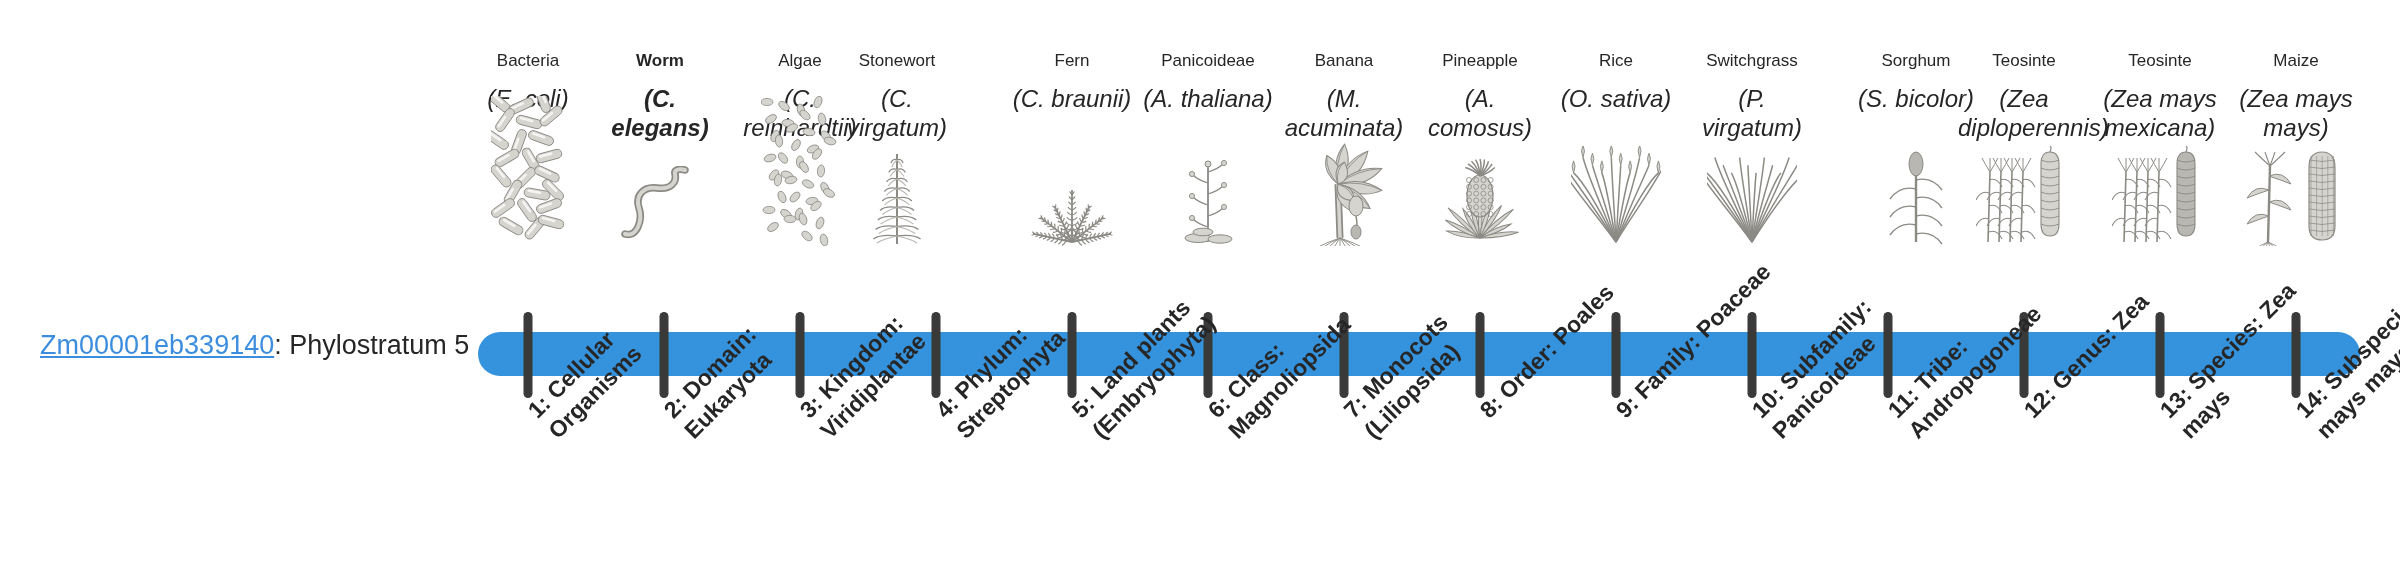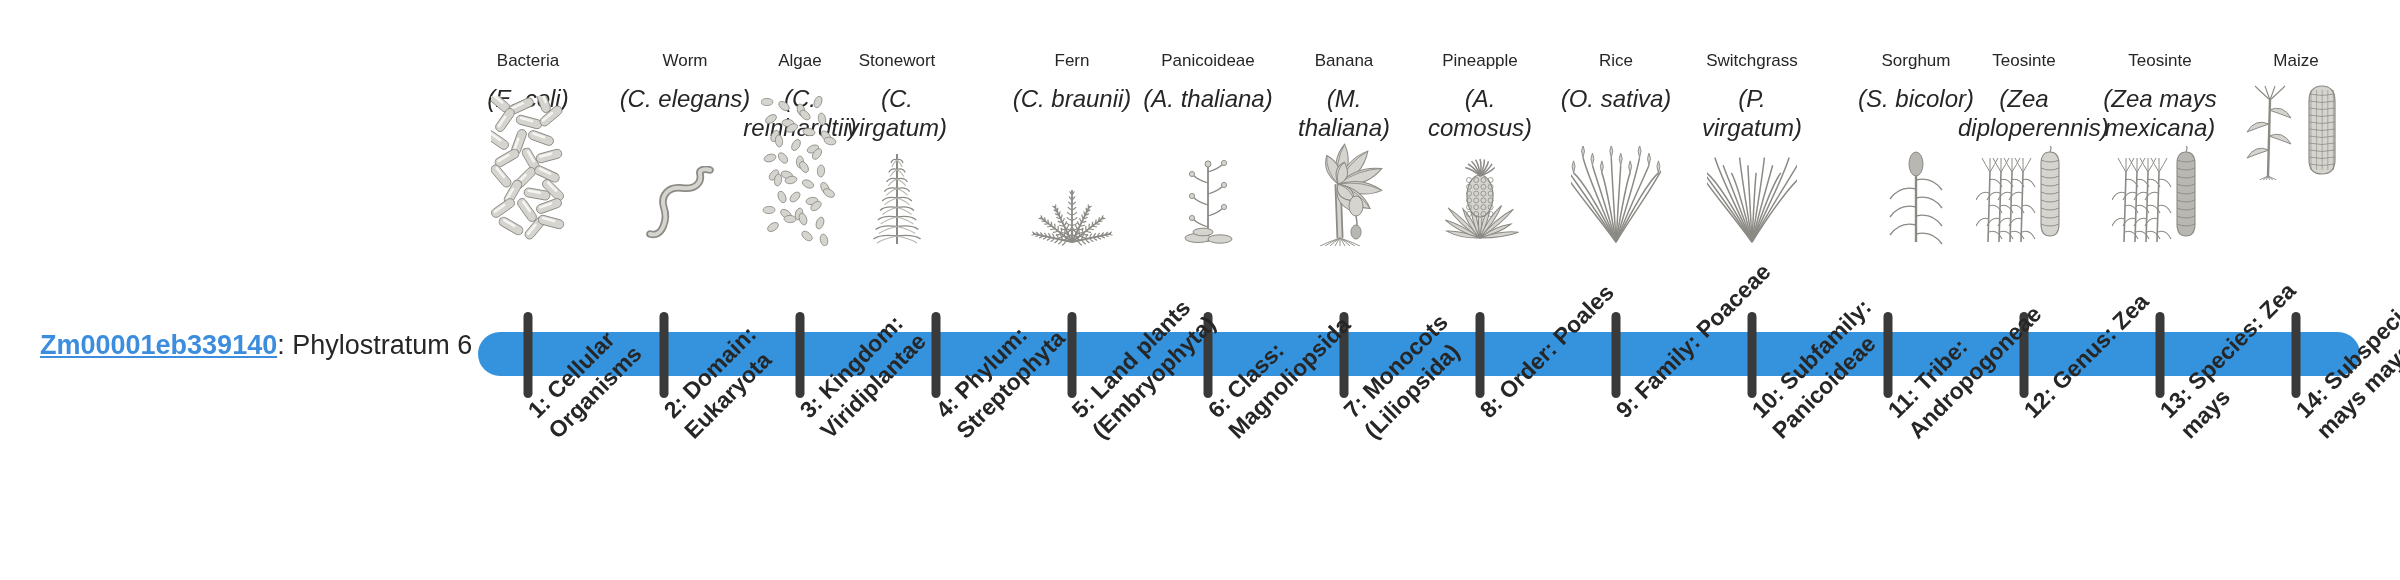--- a/index.html
+++ b/index.html
@@ -226,7 +226,7 @@
         </svg>
       </div>
     </div>
-    <div class="species-col" style="left: 685px;">
+    <div class="species-col" style="left: 660px; font-weight: bold;">
       <div class="common-name">Worm</div>
       <div class="sci-name">(C. elegans)</div>
       <div class="organism-art">

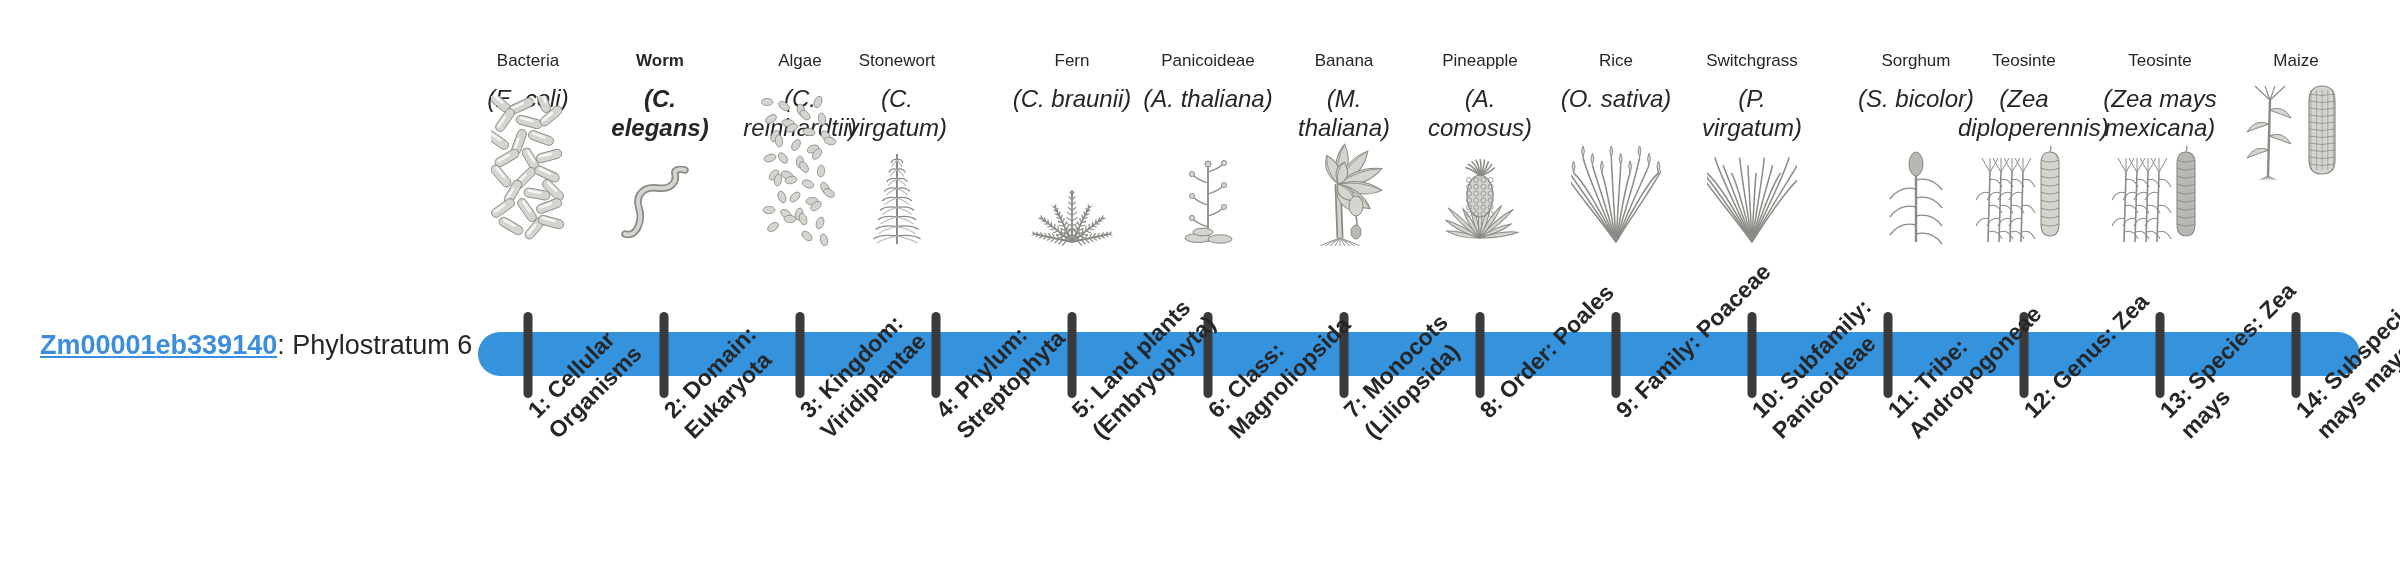--- a/index.html
+++ b/index.html
@@ -513,7 +513,7 @@
     </div>
     <div class="species-col" style="left: 1344px;">
       <div class="common-name">Banana</div>
-      <div class="sci-name">(M. thaliana)</div>
+      <div class="sci-name">(M. acuminata)</div>
       <div class="organism-art">
         <svg width="100" height="106" viewBox="0 0 100 106">
           <path d="M46 98 L44 44" stroke="#8C8A85" stroke-width="7" fill="none"></path>

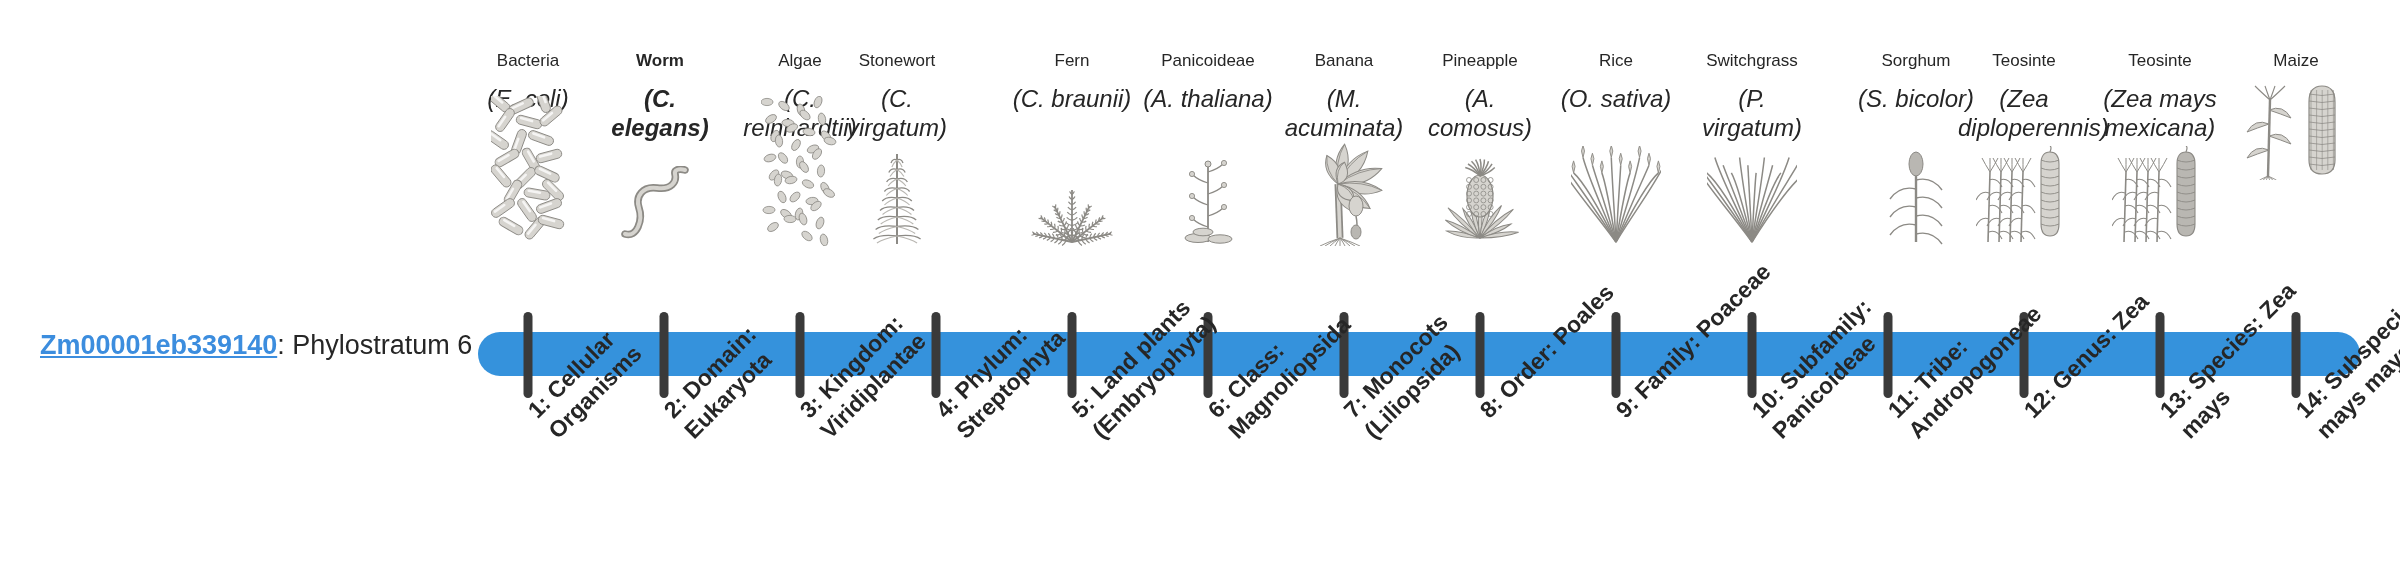--- a/index.html
+++ b/index.html
@@ -852,6 +852,7 @@
     </div>
     <div class="species-col" style="left: 2296px;">
       <div class="common-name">Maize</div>
+      <div class="sci-name">(Zea mays mays)</div>
       <div class="organism-art">
         <svg width="100" height="100" viewBox="0 0 100 100">
           <path d="M22 96 L24 20" stroke="#8C8A85" stroke-width="2.4" fill="none"></path>

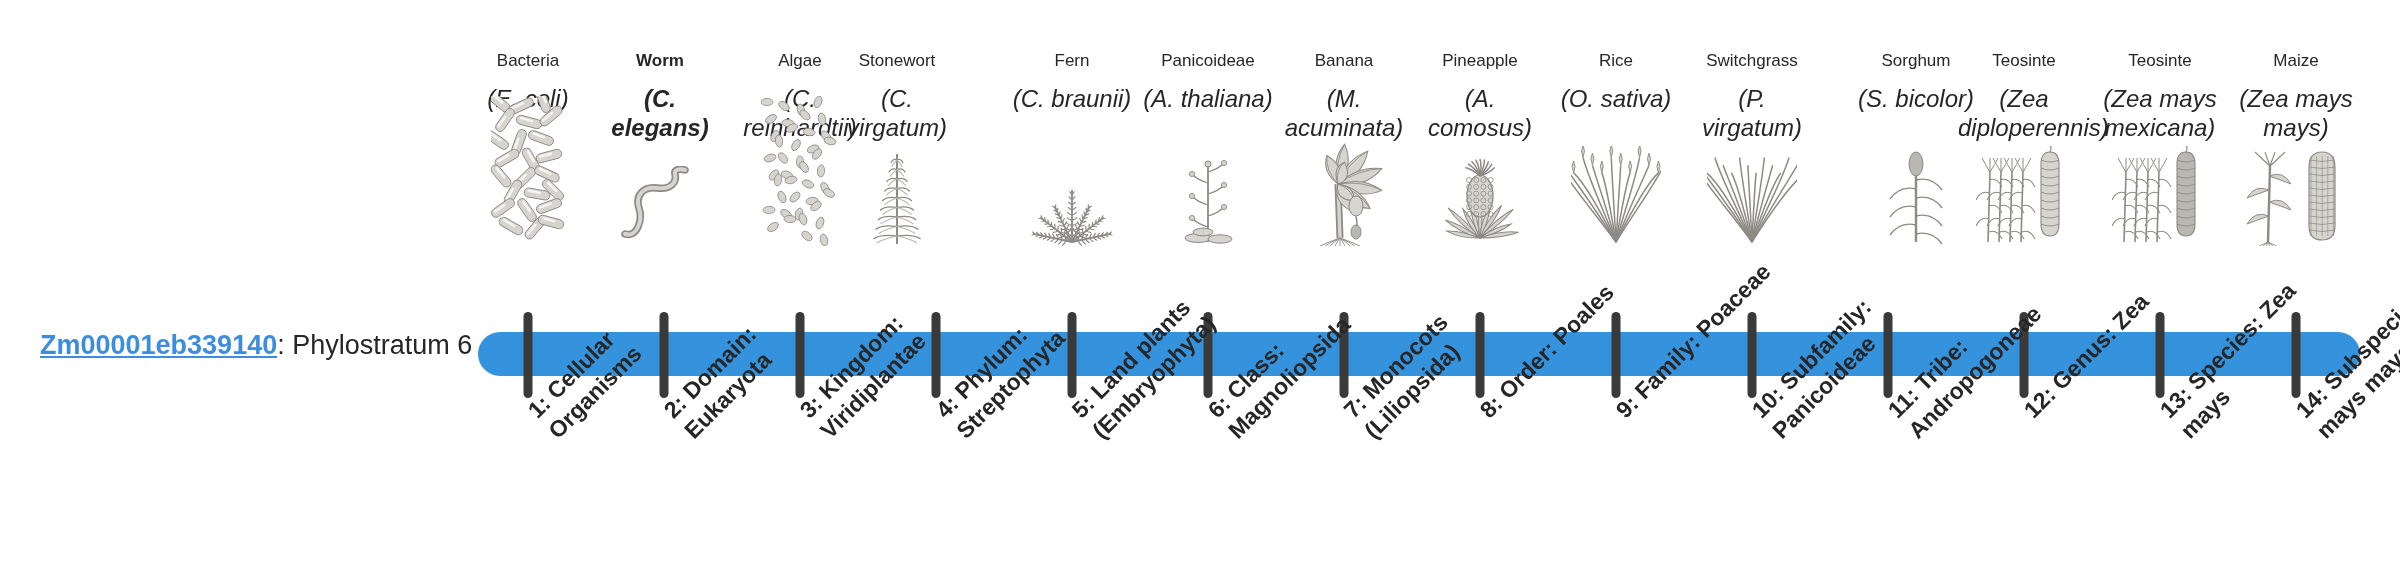--- a/index.html
+++ b/index.html
@@ -26,7 +26,6 @@
     color:#3C8DDE;
     text-decoration:underline;
     cursor:pointer;
-    font-weight:bold;
   }
 
   

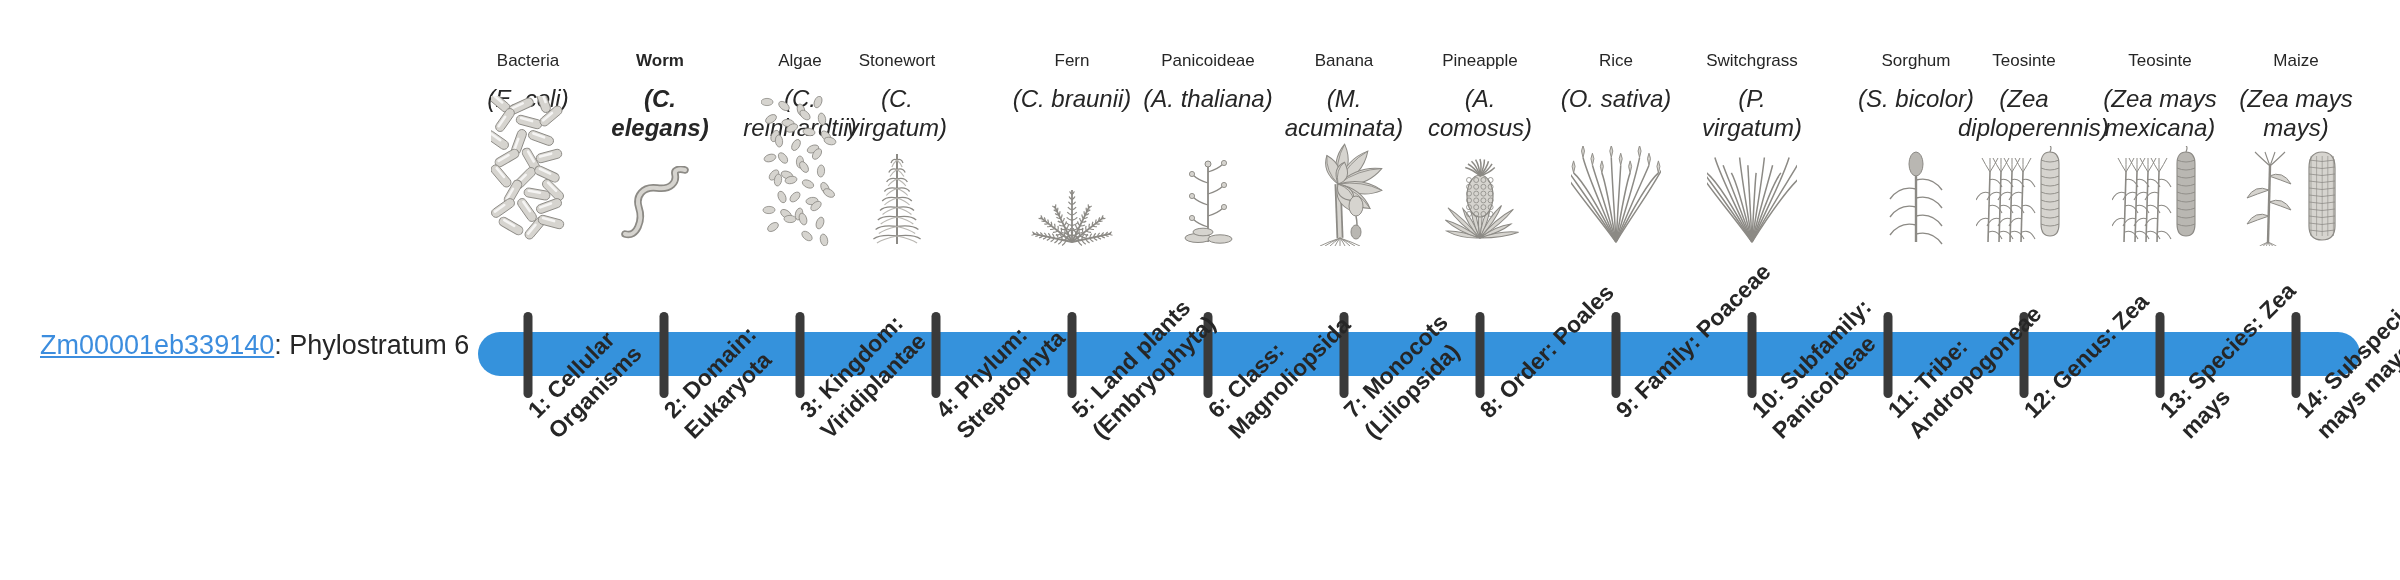--- a/index.html
+++ b/index.html
@@ -99,7 +99,7 @@
 <body>
 
 <div id="gene-label">
-  <span class="gene-id">Zm00001eb339140</span><span>: </span><span>Phylostratum 6</span>
+  <span class="gene-id">Zm00001eb339140</span><span>: </span><span>Phylostratum 5</span>
 </div>
 
 <div id="bar"></div>

